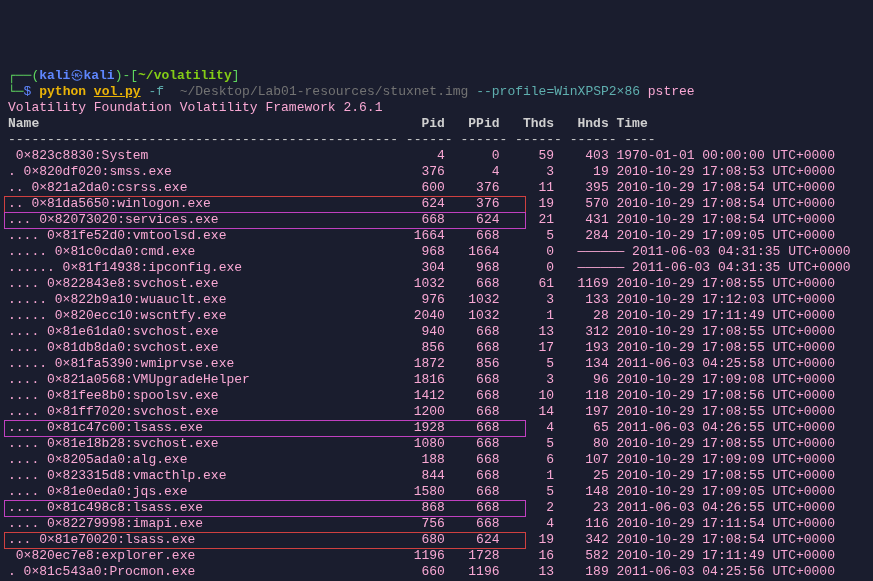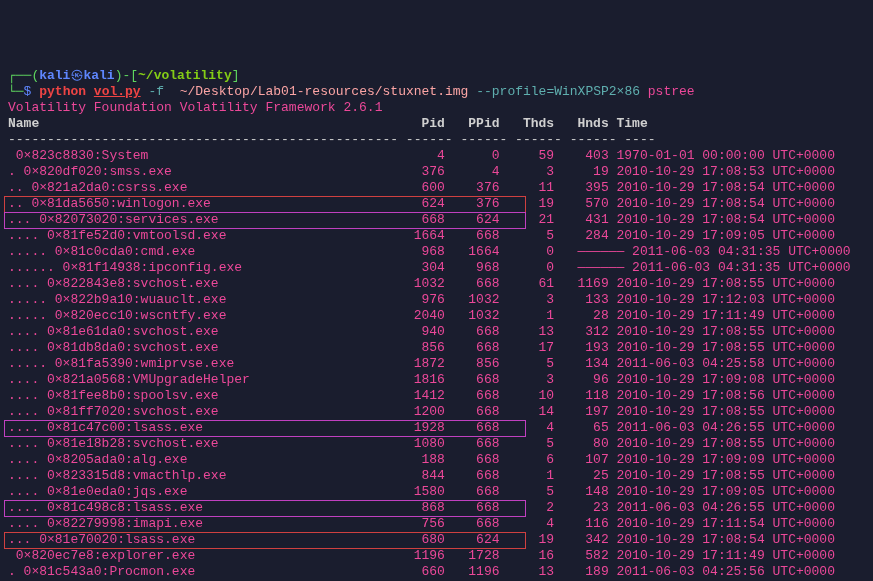--- a/index.html
+++ b/index.html
@@ -22,7 +22,7 @@
   .host { color: #5f87ff; font-weight: bold; }
   .path { color: #84cc16; font-weight: bold; }
   .dollar { color: #5f87ff; }
-  .cmd-bold { color: #ef4444; font-weight: bold; margin-top: 9px; }
+  .cmd-bold { color: #eab308; font-weight: bold; margin-top: 9px; }
   .cmd-arg { color: #fca5a5; }
   .cmd-flag { color: #5fafaf; }
   .output-line { color: #ec4899; }

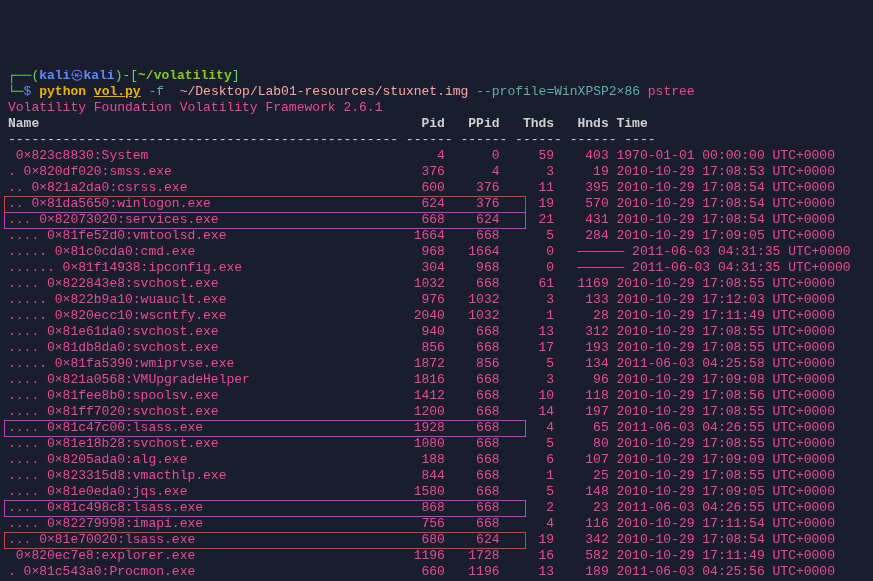--- a/index.html
+++ b/index.html
@@ -23,7 +23,7 @@
   .path { color: #84cc16; font-weight: bold; }
   .dollar { color: #5f87ff; }
   .cmd-bold { color: #eab308; font-weight: bold; margin-top: 9px; }
-  .cmd-arg { color: #fca5a5; }
+  .cmd-arg { color: #737373; }
   .cmd-flag { color: #5fafaf; }
   .output-line { color: #ec4899; }
   .header-line { color: #d0d0d0; font-weight: bold; }

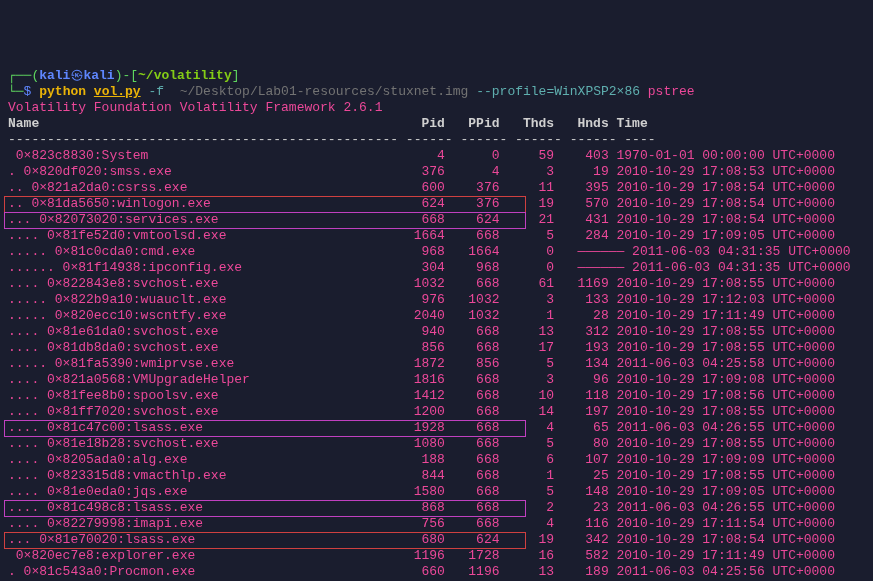--- a/index.html
+++ b/index.html
@@ -25,7 +25,7 @@
   .cmd-bold { color: #eab308; font-weight: bold; margin-top: 9px; }
   .cmd-arg { color: #737373; }
   .cmd-flag { color: #5fafaf; }
-  .output-line { color: #ec4899; }
+  .output-line { color: #f9a8d4; }
   .header-line { color: #d0d0d0; font-weight: bold; }
   .underline-row { color: #d0d0d0; }
   .row { position: relative; height: 16px; }

